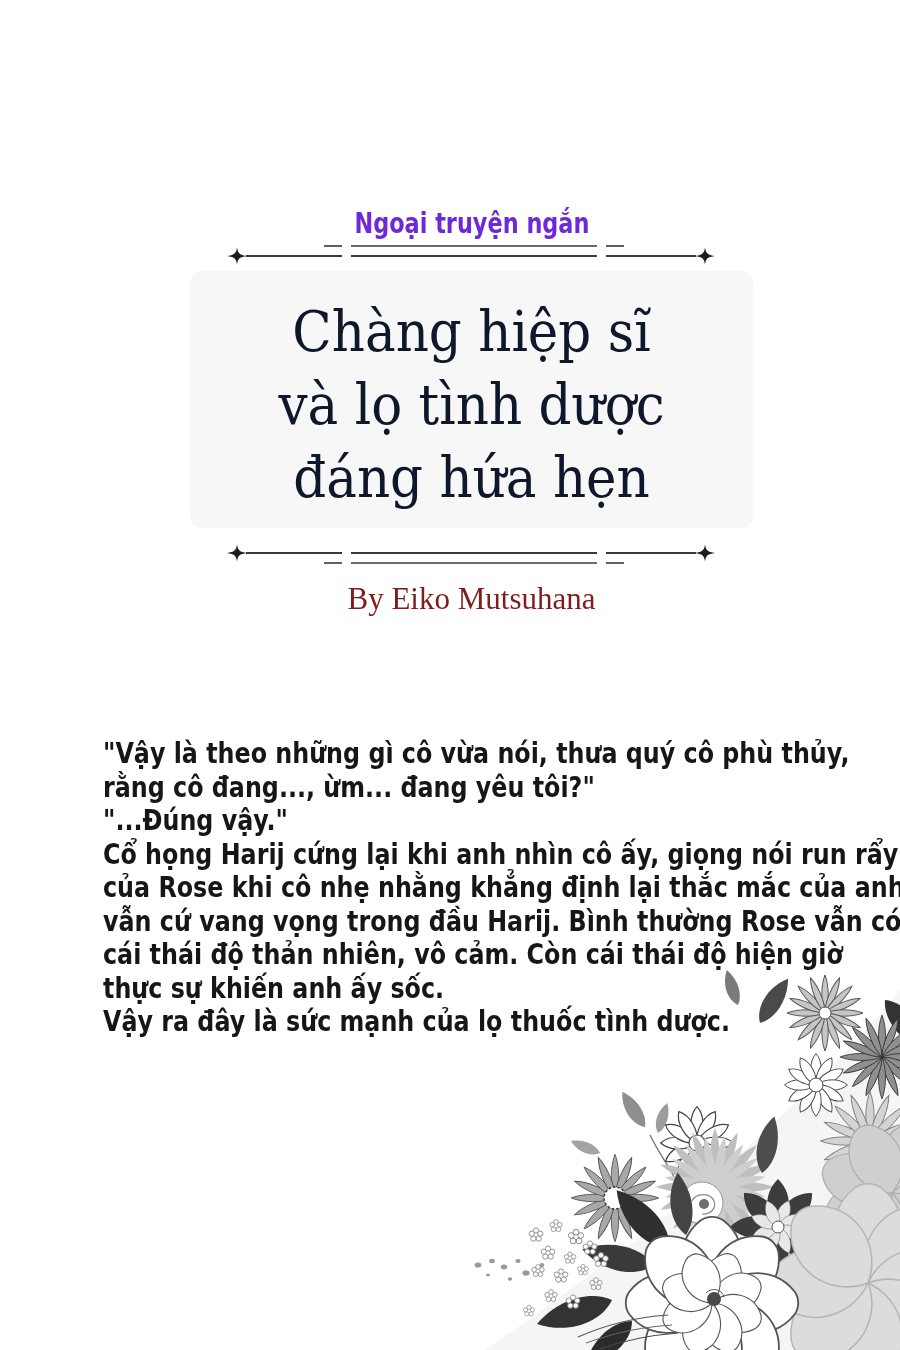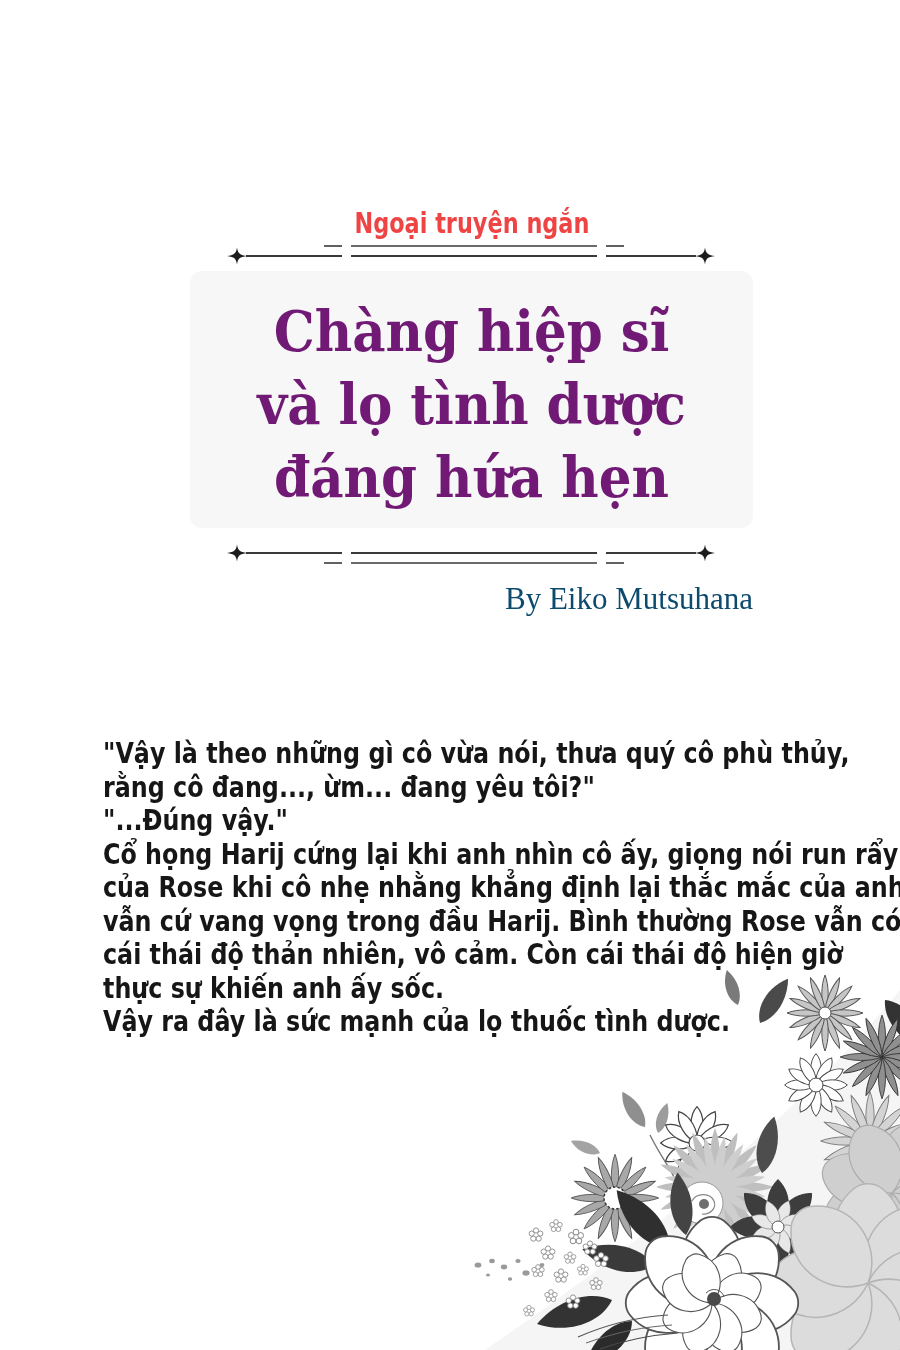--- a/index.html
+++ b/index.html
@@ -22,7 +22,7 @@
     font-weight: bold;
     font-size: 28px;
     line-height: 30px;
-    color: #ef4444;
+    color: #6d28d9;
     white-space: nowrap;
   }
   .header-label span { display: inline-block; transform: scaleX(0.8); transform-origin: 50% 50%; }

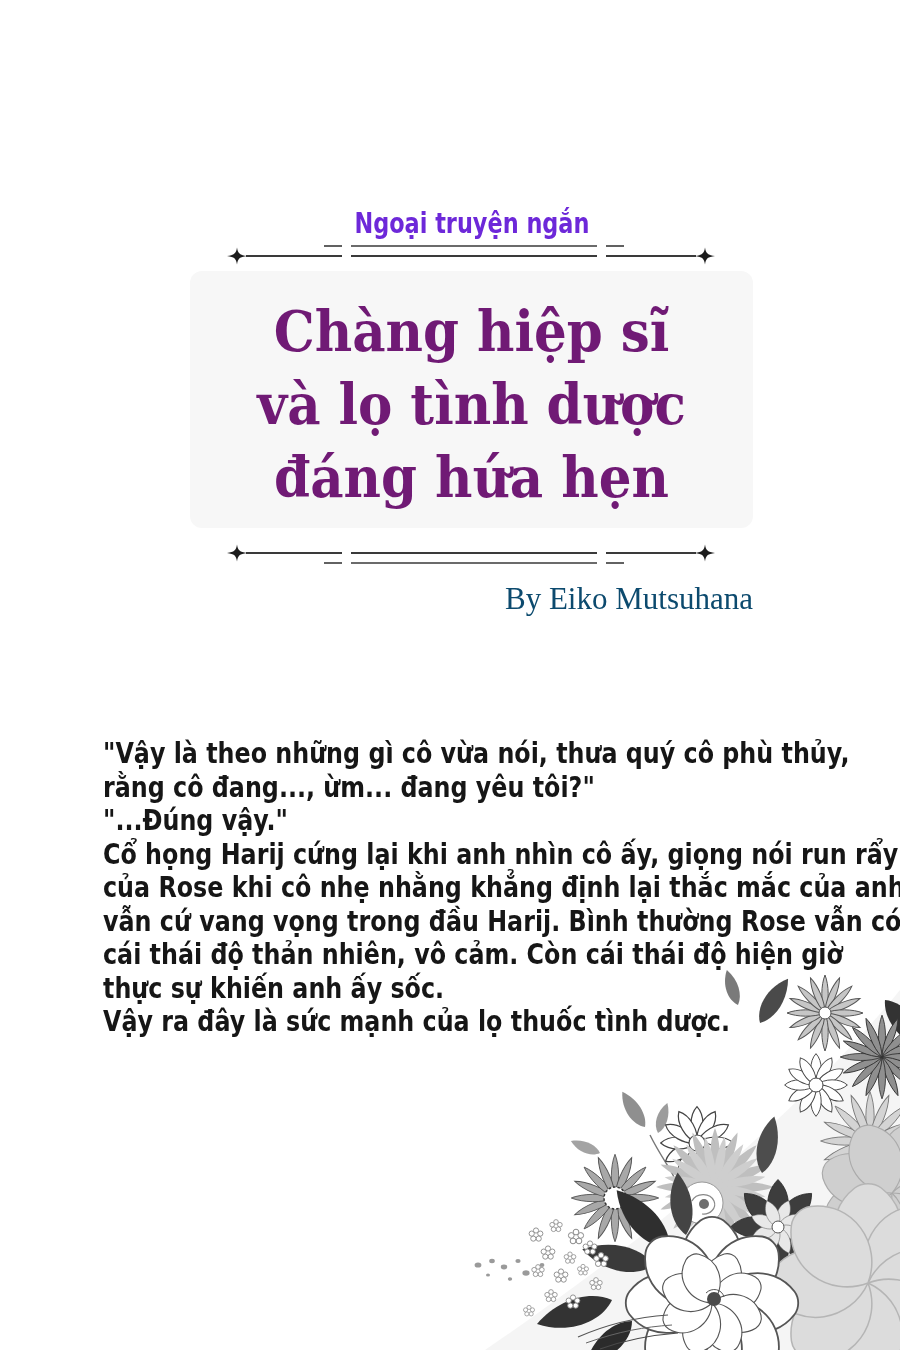--- a/index.html
+++ b/index.html
@@ -44,10 +44,10 @@
     left: 190px; width: 563px; top: 295px;
     text-align: center;
     font-family: "DejaVu Serif", serif;
-    font-weight: bold;
+    font-weight: normal;
     font-size: 56px;
     line-height: 73px;
-    color: #701a75;
+    color: #0f172a;
     letter-spacing: 0px;
     white-space: nowrap;
   }

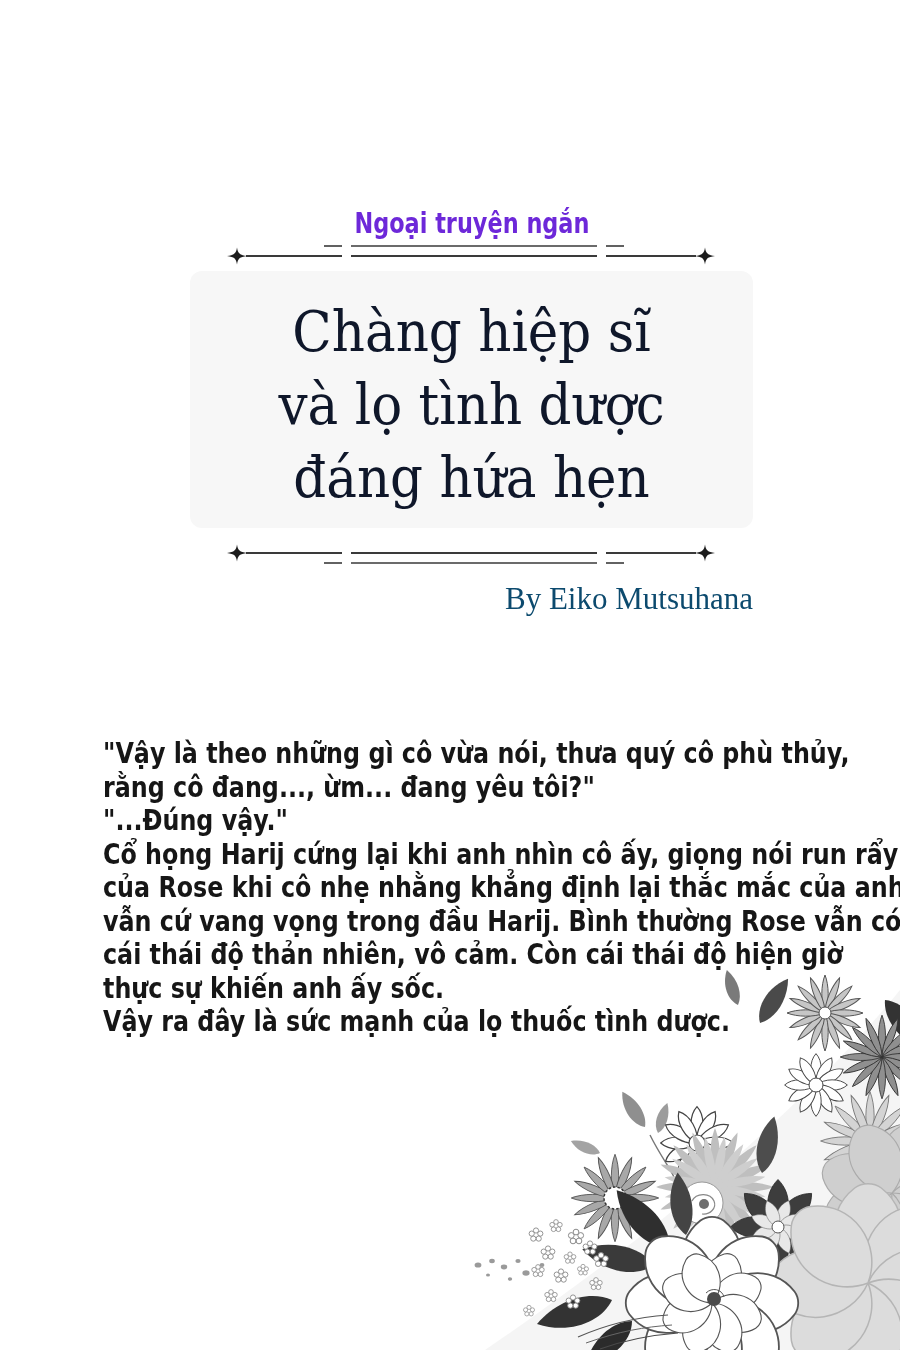--- a/index.html
+++ b/index.html
@@ -56,11 +56,11 @@
   .byline {
     position: absolute;
     left: 190px; width: 563px; top: 580px;
-    text-align: right;
+    text-align: center;
     font-family: "Liberation Serif", "DejaVu Serif", serif;
     font-size: 31px;
     line-height: 37px;
-    color: #0c4a6e;
+    color: #7f1d1d;
   }
 
   .body-text {

